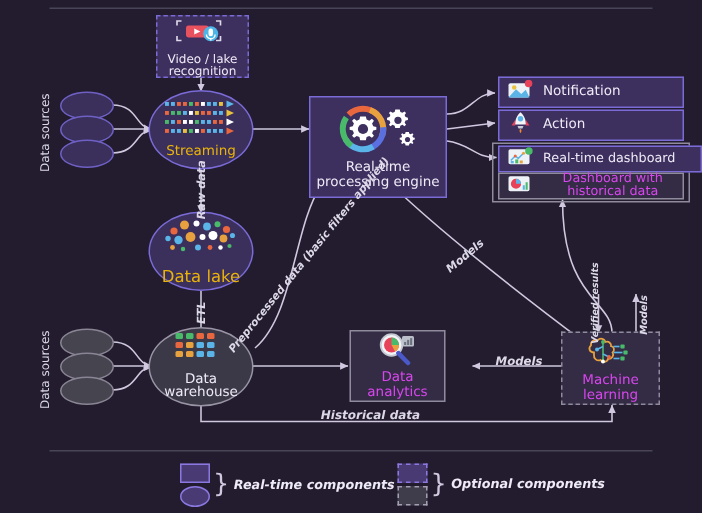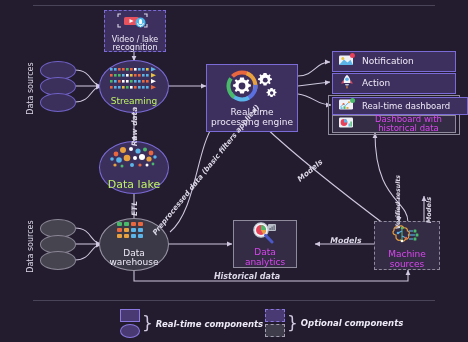--- a/index.html
+++ b/index.html
@@ -34,7 +34,7 @@
     display:flex;flex-direction:column;align-items:center;justify-content:center;
     text-align:center;line-height:1.05;
   }
-  .ell.purple{background:#3b2f5c;border:1.4px solid #7b6bd6;color:#bef264;}
+  .ell.purple{background:#3b2f5c;border:1.4px solid #7b6bd6;color:#eab308;}
   .ell.gray{background:#3b3947;border:1.4px solid #9a95a6;color:#efeaf7;}
   .ell.src{background:#3b2f5c;border:1px solid #6f60c4;}
   .ell.srcg{background:#46444f;border:1px solid #8a8594;}

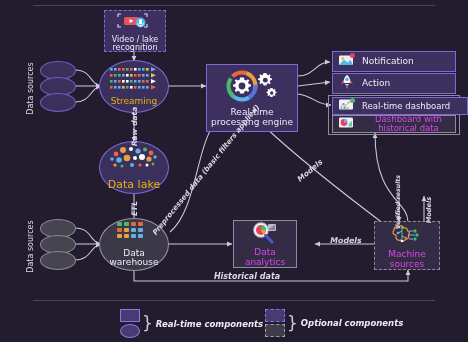--- a/index.html
+++ b/index.html
@@ -407,7 +407,7 @@
         </g>
       </svg>
     </span>
-    <span style="font-size:9px;text-align:center;max-width:62px;margin-top:1px;">Machine sources</span>
+    <span style="font-size:9px;text-align:center;max-width:62px;margin-top:1px;">Machine learning</span>
   </div>
 
   <div class="node gbox" style="left:233px;top:220px;width:64px;height:48px;flex-direction:column;padding-top:2px;">

